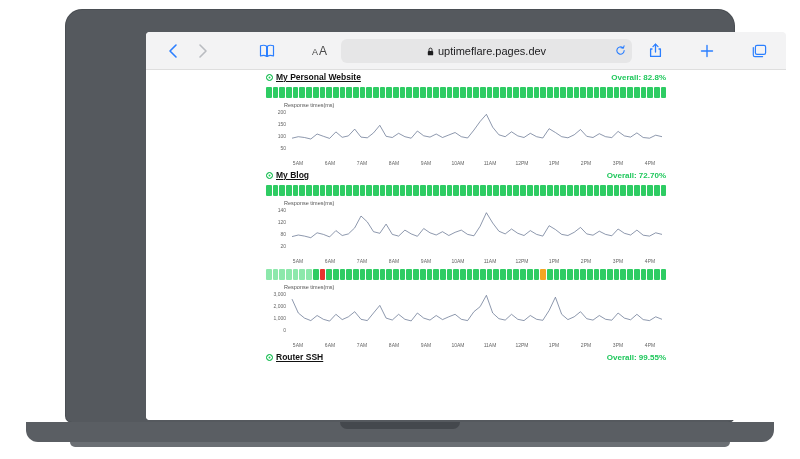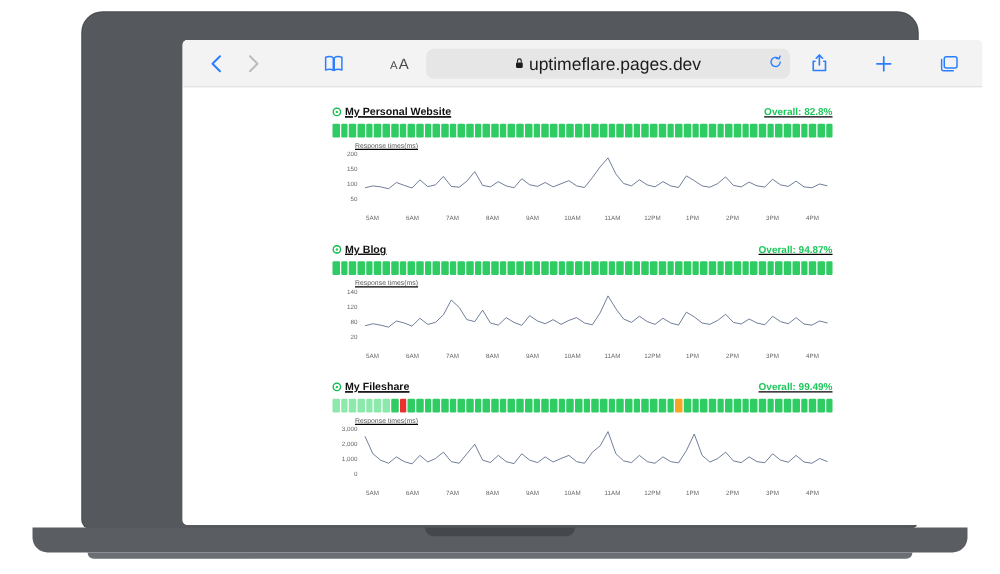--- a/index.html
+++ b/index.html
@@ -126,7 +126,7 @@
     display: inline-block;
   }
   .addressbar .url {
-    font-size: 14px;
+    font-size: 11px;
     color: #1c1c1e;
   }
   .addressbar .reload {

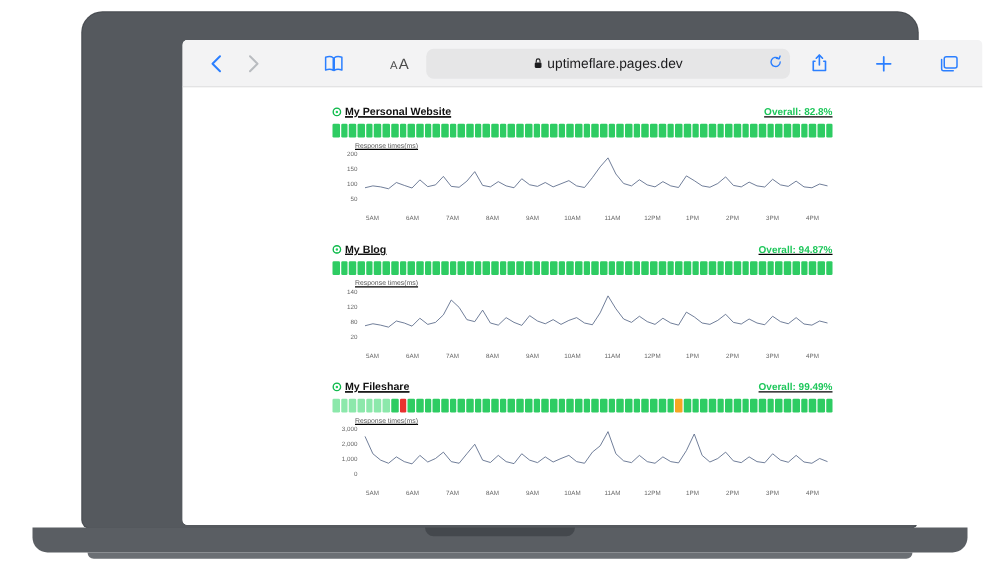--- a/index.html
+++ b/index.html
@@ -155,8 +155,7 @@
   }
 
   .monitor {
-    margin-top: 12px;
-    text-decoration: underline;
+    margin-top: 0;
   }
   .monitor-head {
     display: flex;

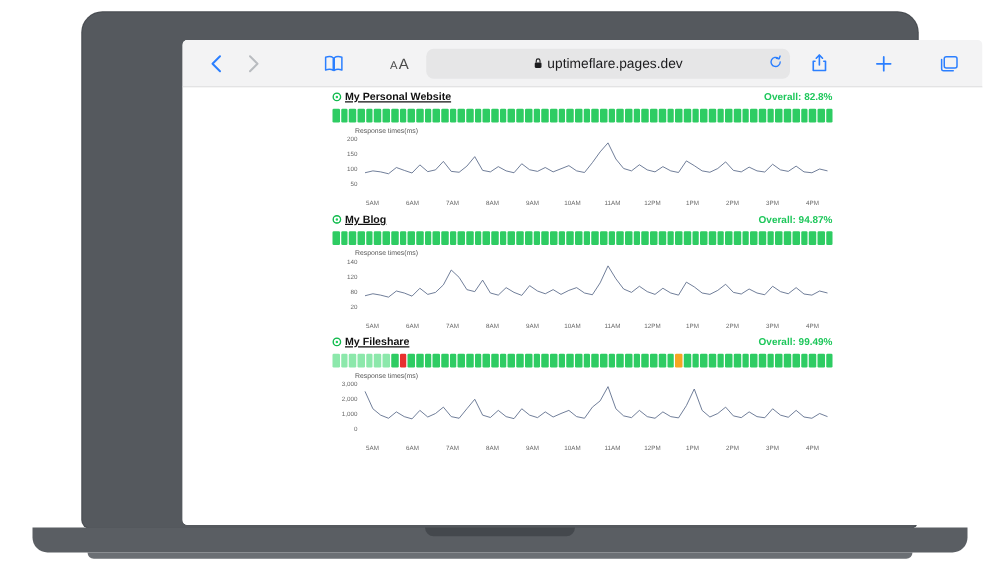--- a/index.html
+++ b/index.html
@@ -426,7 +426,7 @@
                 <span class="status-dot-icon"></span>
                 <span class="monitor-name">My Blog</span>
               </div>
-              <span class="monitor-overall">Overall: 94.87%</span>
+              <span class="monitor-overall">Overall: 72.70%</span>
             </div>
             <div class="bar-strip">
                 <div class="bar-cell"></div>

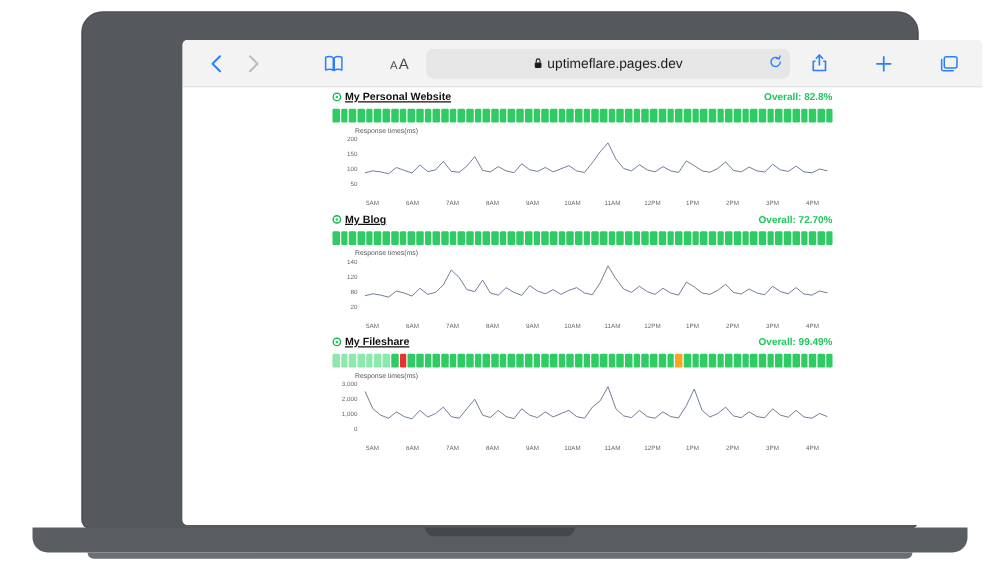--- a/index.html
+++ b/index.html
@@ -521,13 +521,6 @@
           </div>
 
           <div class="monitor">
-            <div class="monitor-head">
-              <div class="monitor-name-wrap">
-                <span class="status-dot-icon"></span>
-                <span class="monitor-name">My Fileshare</span>
-              </div>
-              <span class="monitor-overall">Overall: 99.49%</span>
-            </div>
             <div class="bar-strip">
                 <div class="bar-cell partial"></div>
                 <div class="bar-cell partial"></div>

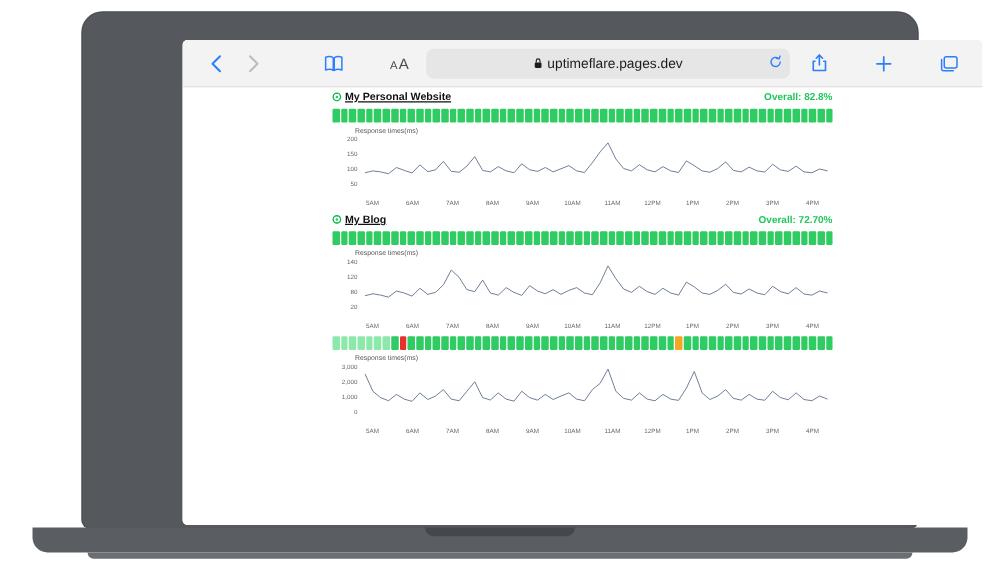--- a/index.html
+++ b/index.html
@@ -613,6 +613,15 @@
             </div>
           </div>
 
+          <div class="monitor">
+            <div class="monitor-head">
+              <div class="monitor-name-wrap">
+                <span class="status-dot-icon"></span>
+                <span class="monitor-name">Router SSH</span>
+              </div>
+              <span class="monitor-overall">Overall: 99.55%</span>
+            </div>
+          </div>
 
         </div>
       </div>

